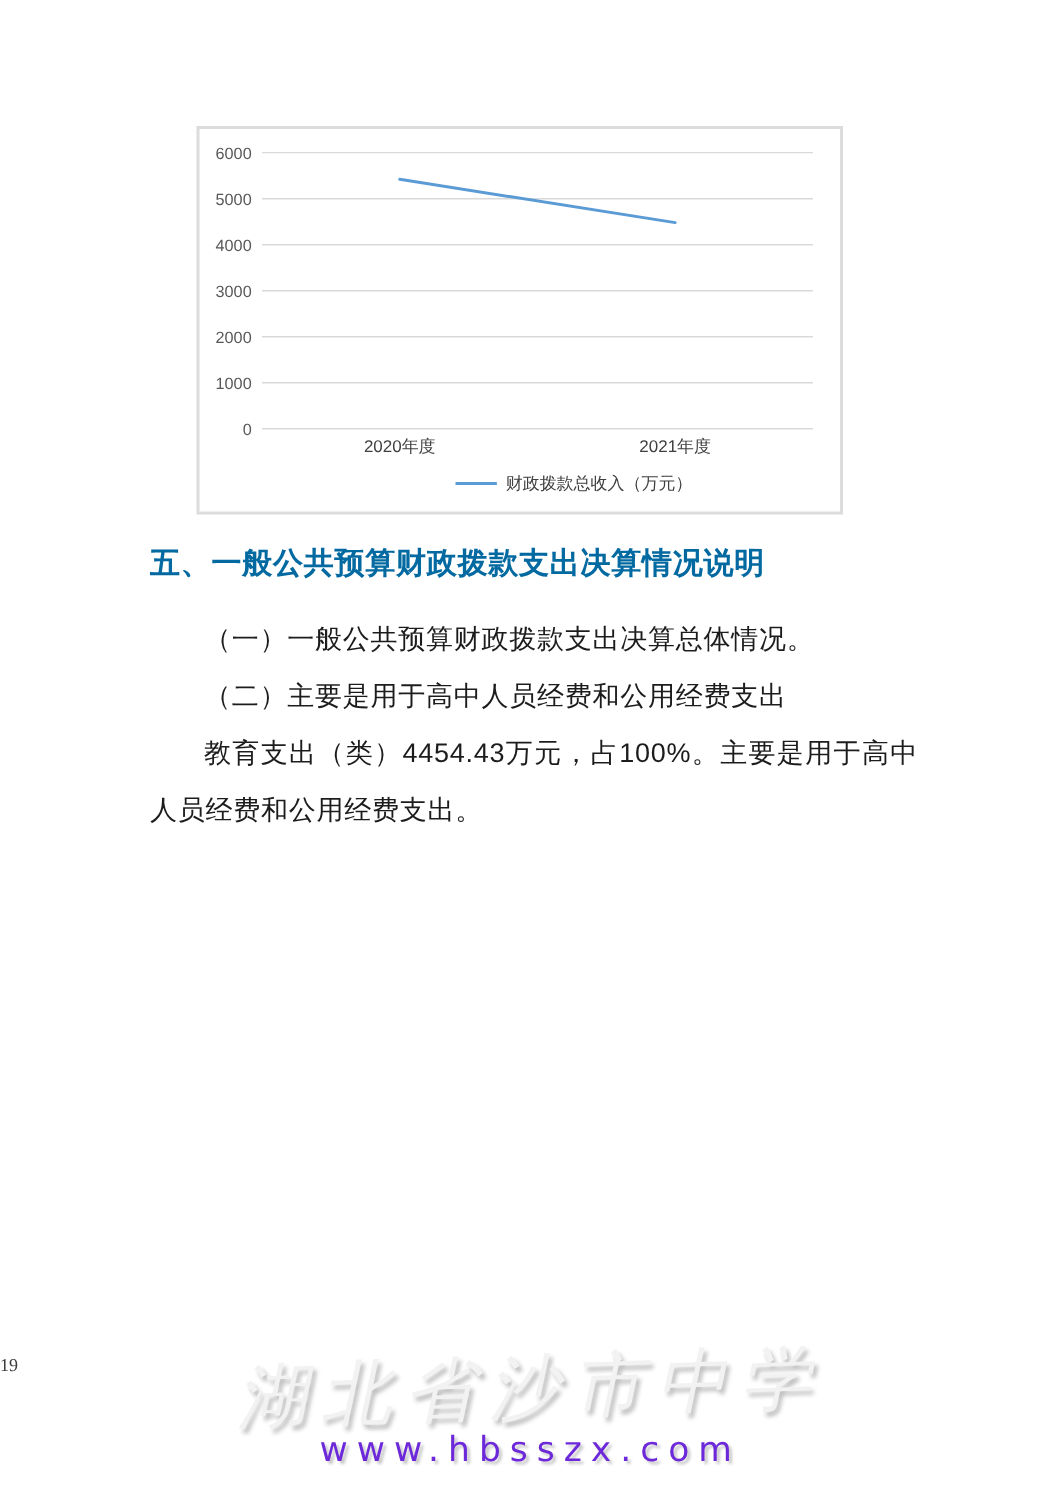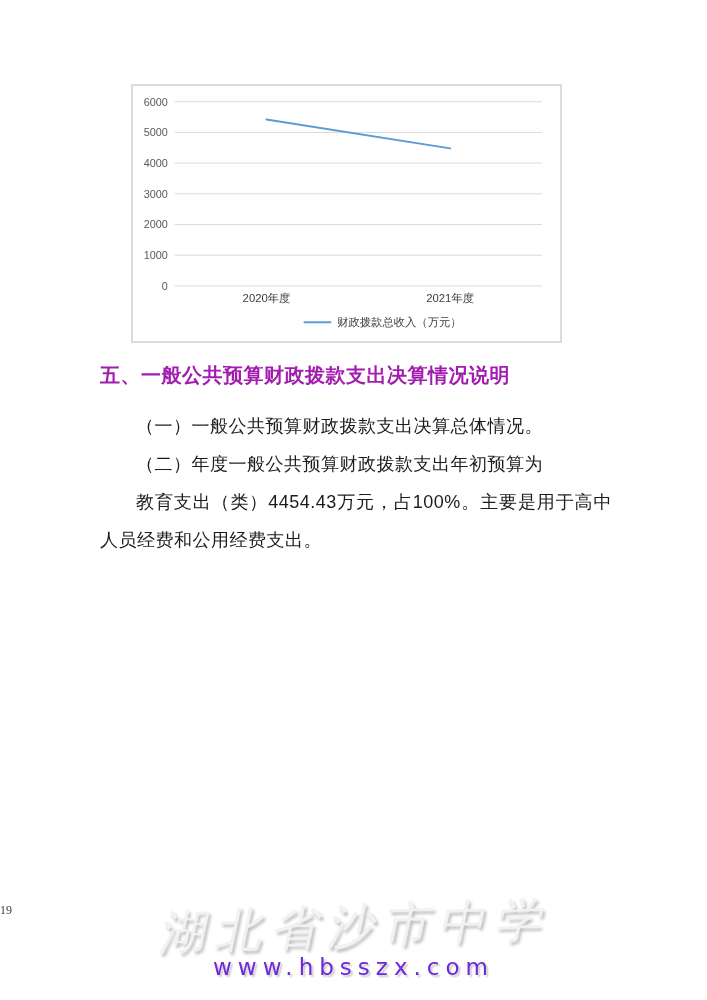--- a/index.html
+++ b/index.html
@@ -33,7 +33,7 @@
     font-family:"Liberation Sans", sans-serif;
     font-weight:bold;
     font-size:20px;
-    color:#a21caf;
+    color:#0369a1;
     letter-spacing:0.5px;
   }
   .para {

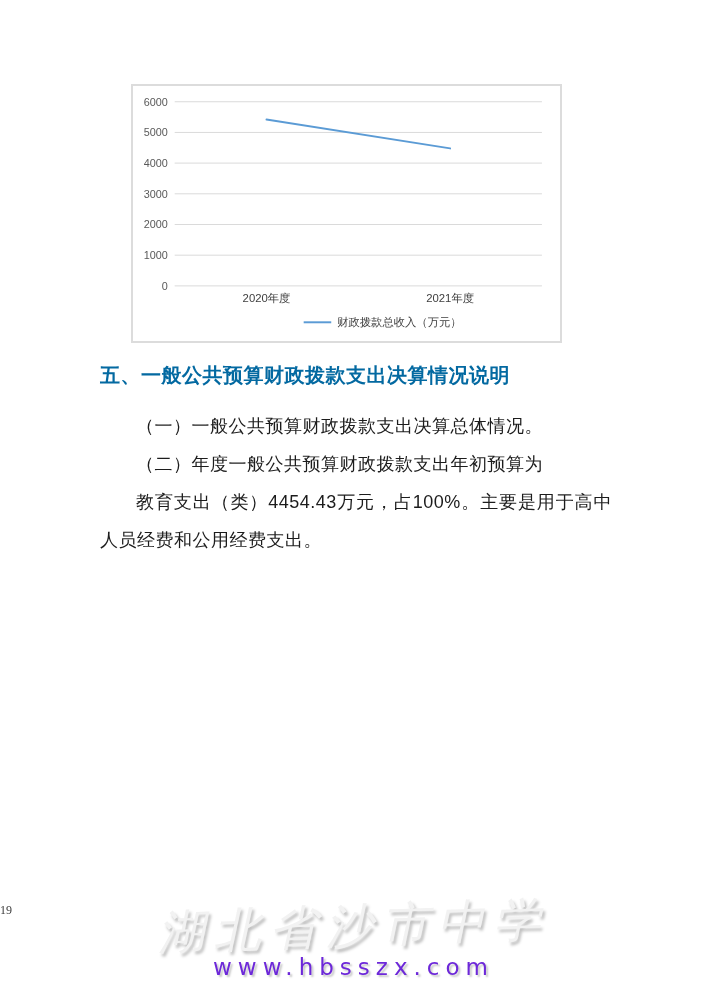--- a/index.html
+++ b/index.html
@@ -115,7 +115,7 @@
     <h2 class="heading">五、一般公共预算财政拨款支出决算情况说明</h2>
 
     <p class="para">（一）一般公共预算财政拨款支出决算总体情况。</p>
-    <p class="para">（二）年度一般公共预算财政拨款支出年初预算为</p>
+    <p class="para">（二）主要是用于高中人员经费和公用经费支出</p>
     <p class="para">教育支出（类）4454.43万元，占100%。主要是用于高中人员经费和公用经费支出。</p>
   </div>
 

